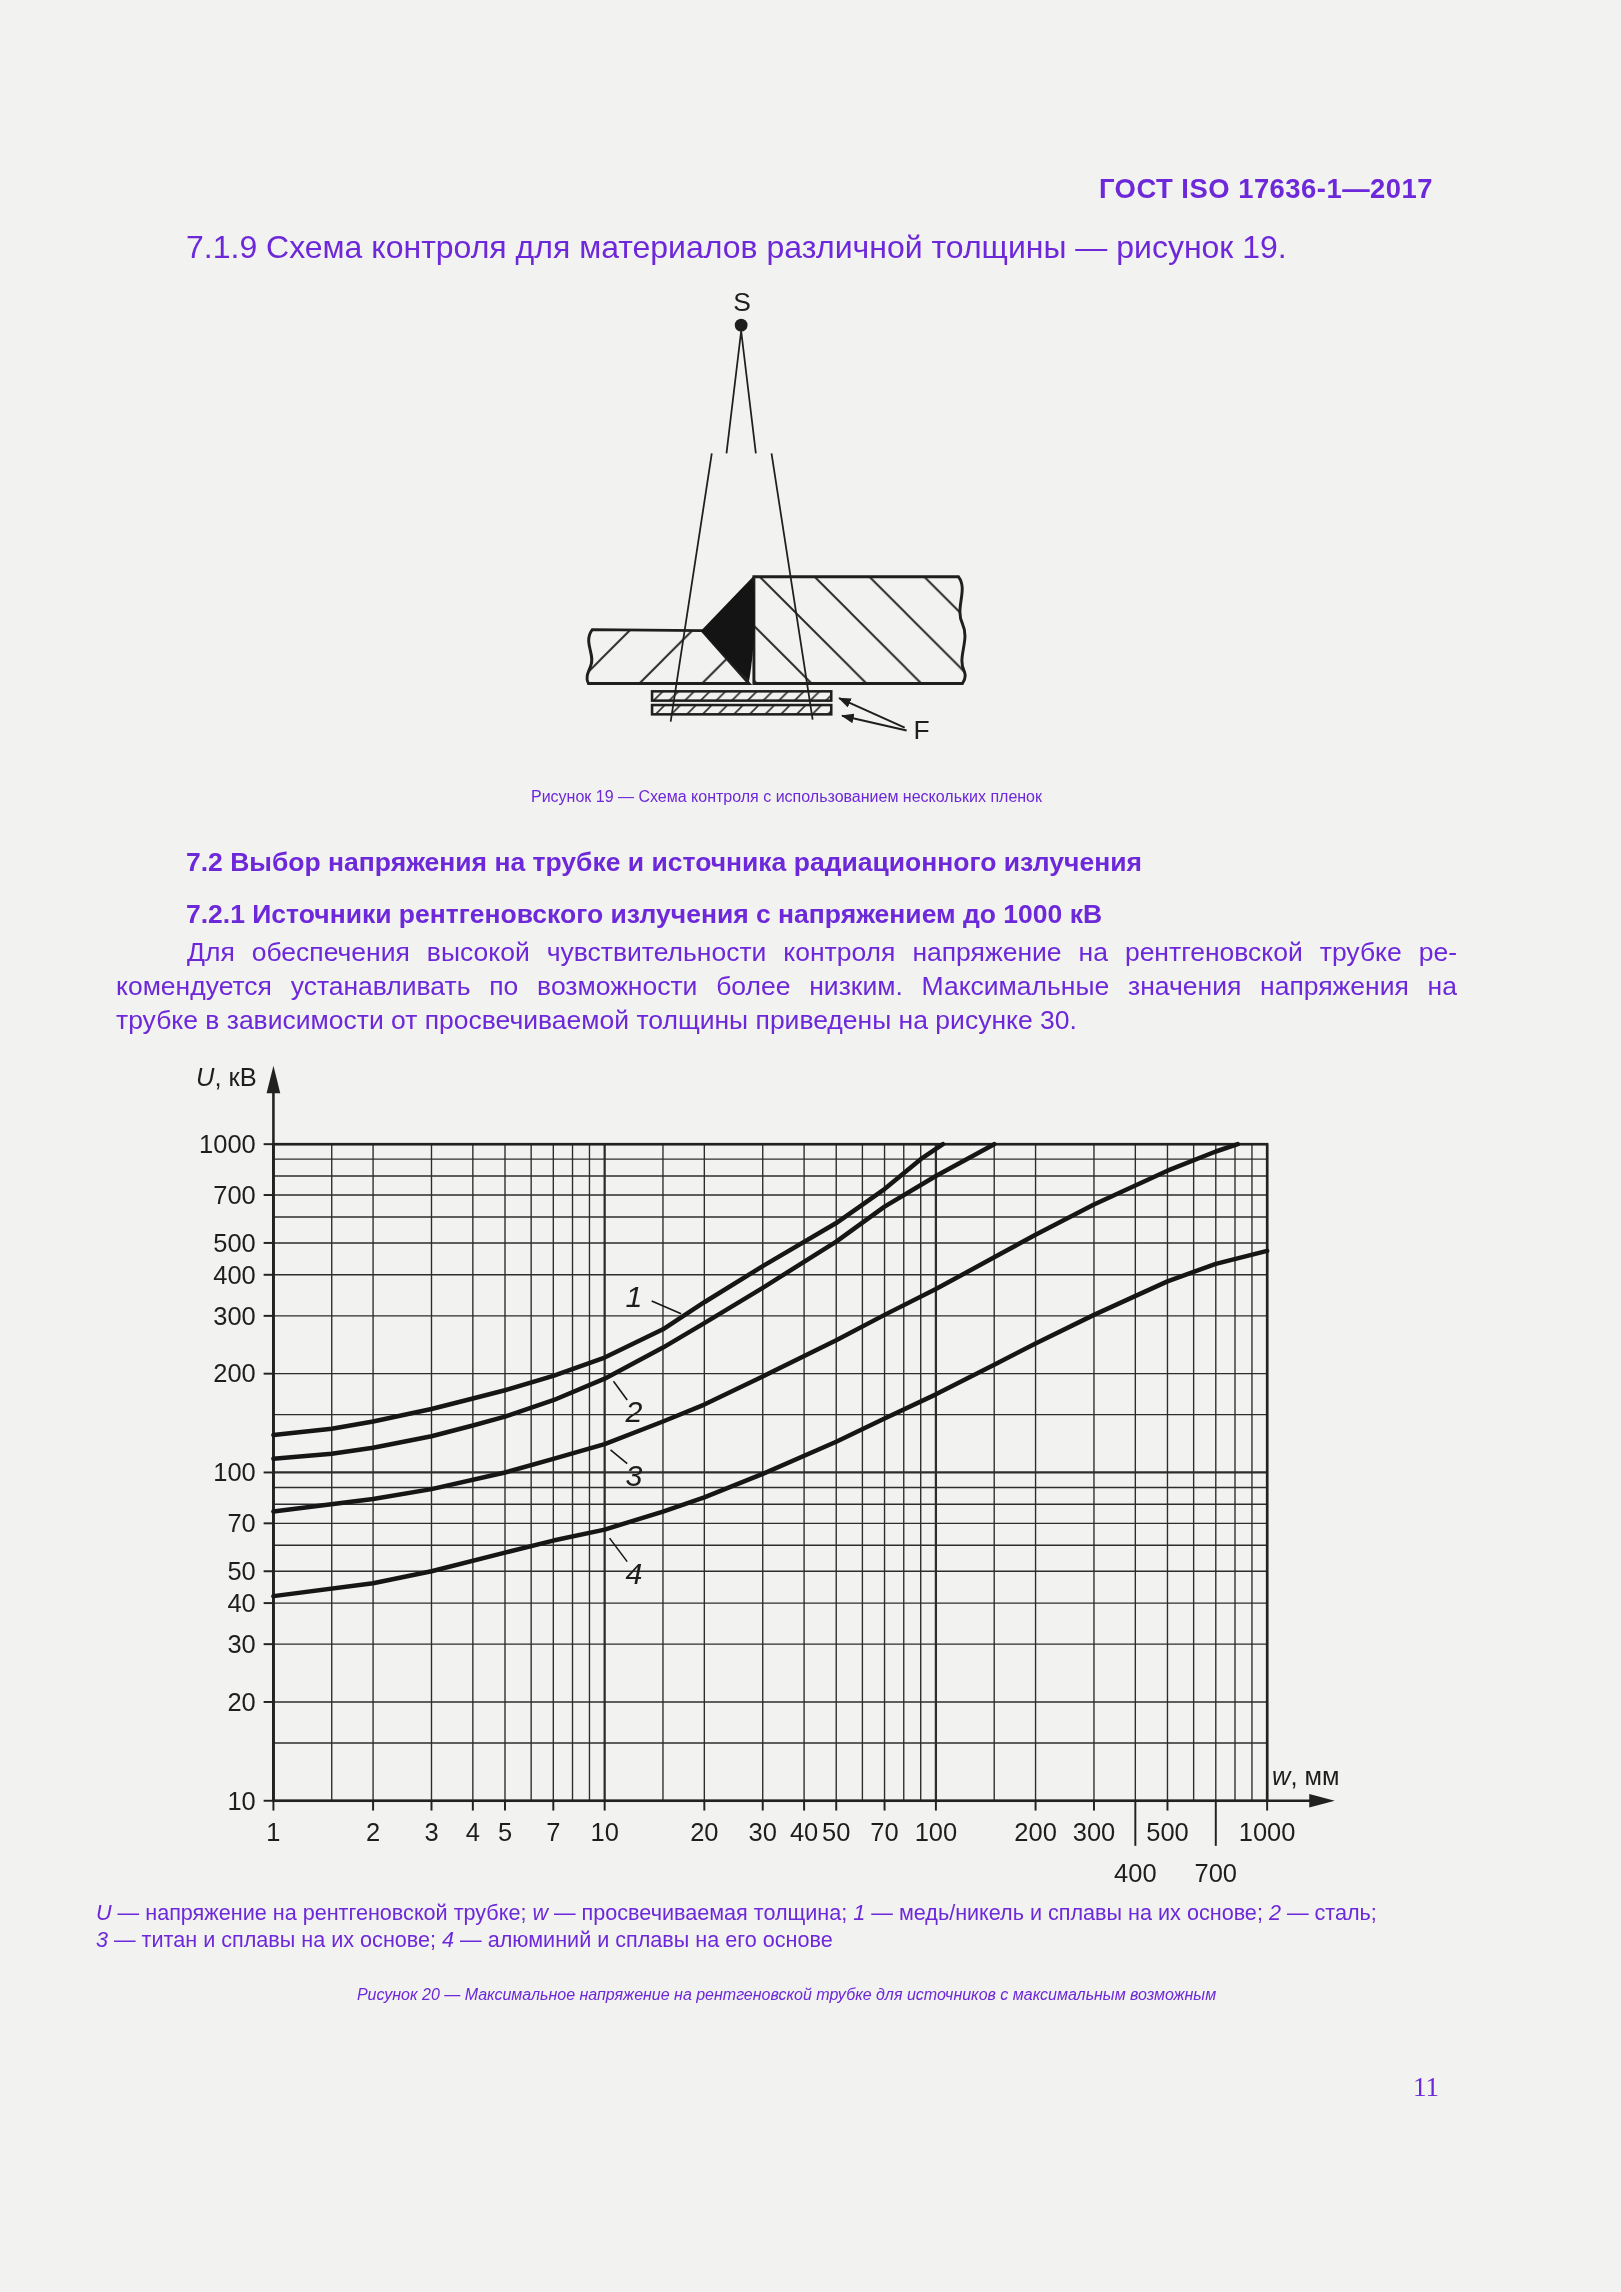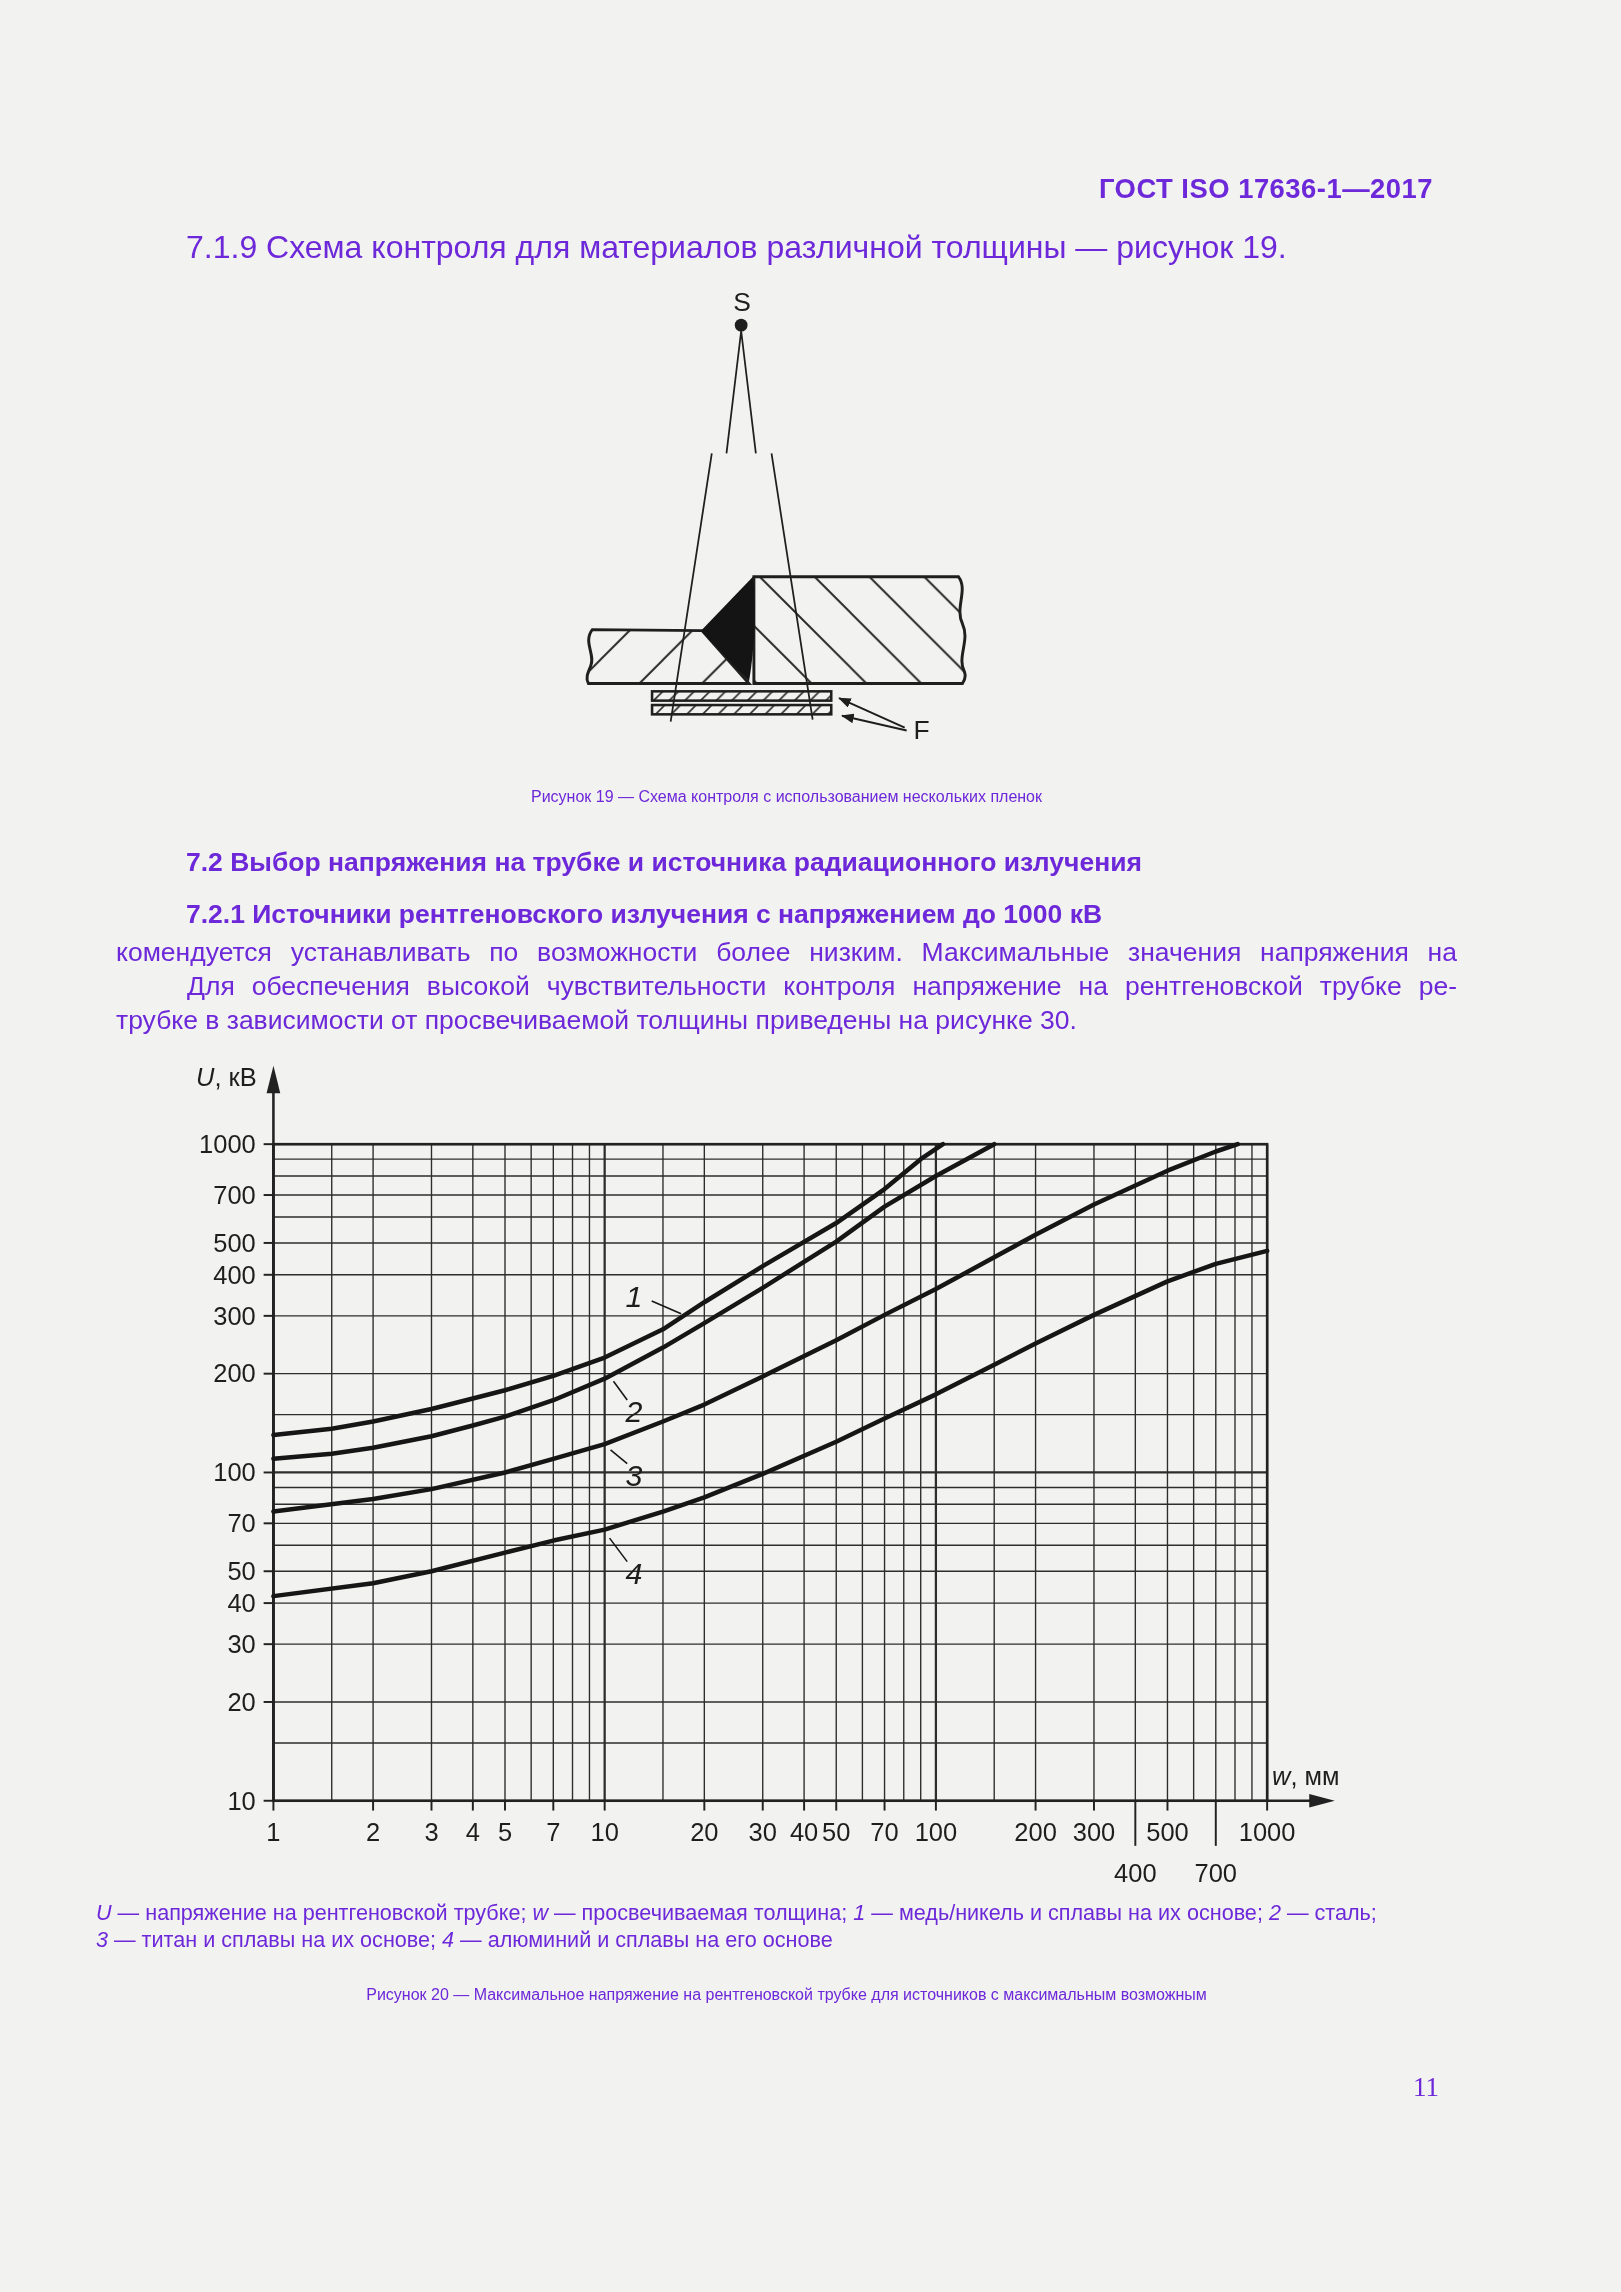--- a/index.html
+++ b/index.html
@@ -102,8 +102,8 @@
   <div class="abs h2 h721">7.2.1  Источники рентгеновского излучения с напряжением до 1000 кВ</div>
 
   <div class="abs para">
+    <div class="jline first">Для обеспечения высокой чувствительности контроля напряжение на рентгеновской трубке ре-</div>
     <div class="jline">комендуется устанавливать по возможности более низким. Максимальные значения напряжения на</div>
-    <div class="jline first">Для обеспечения высокой чувствительности контроля напряжение на рентгеновской трубке ре-</div>
     <div class="lline">трубке в зависимости от просвечиваемой толщины приведены на рисунке 30.</div>
   </div>
 

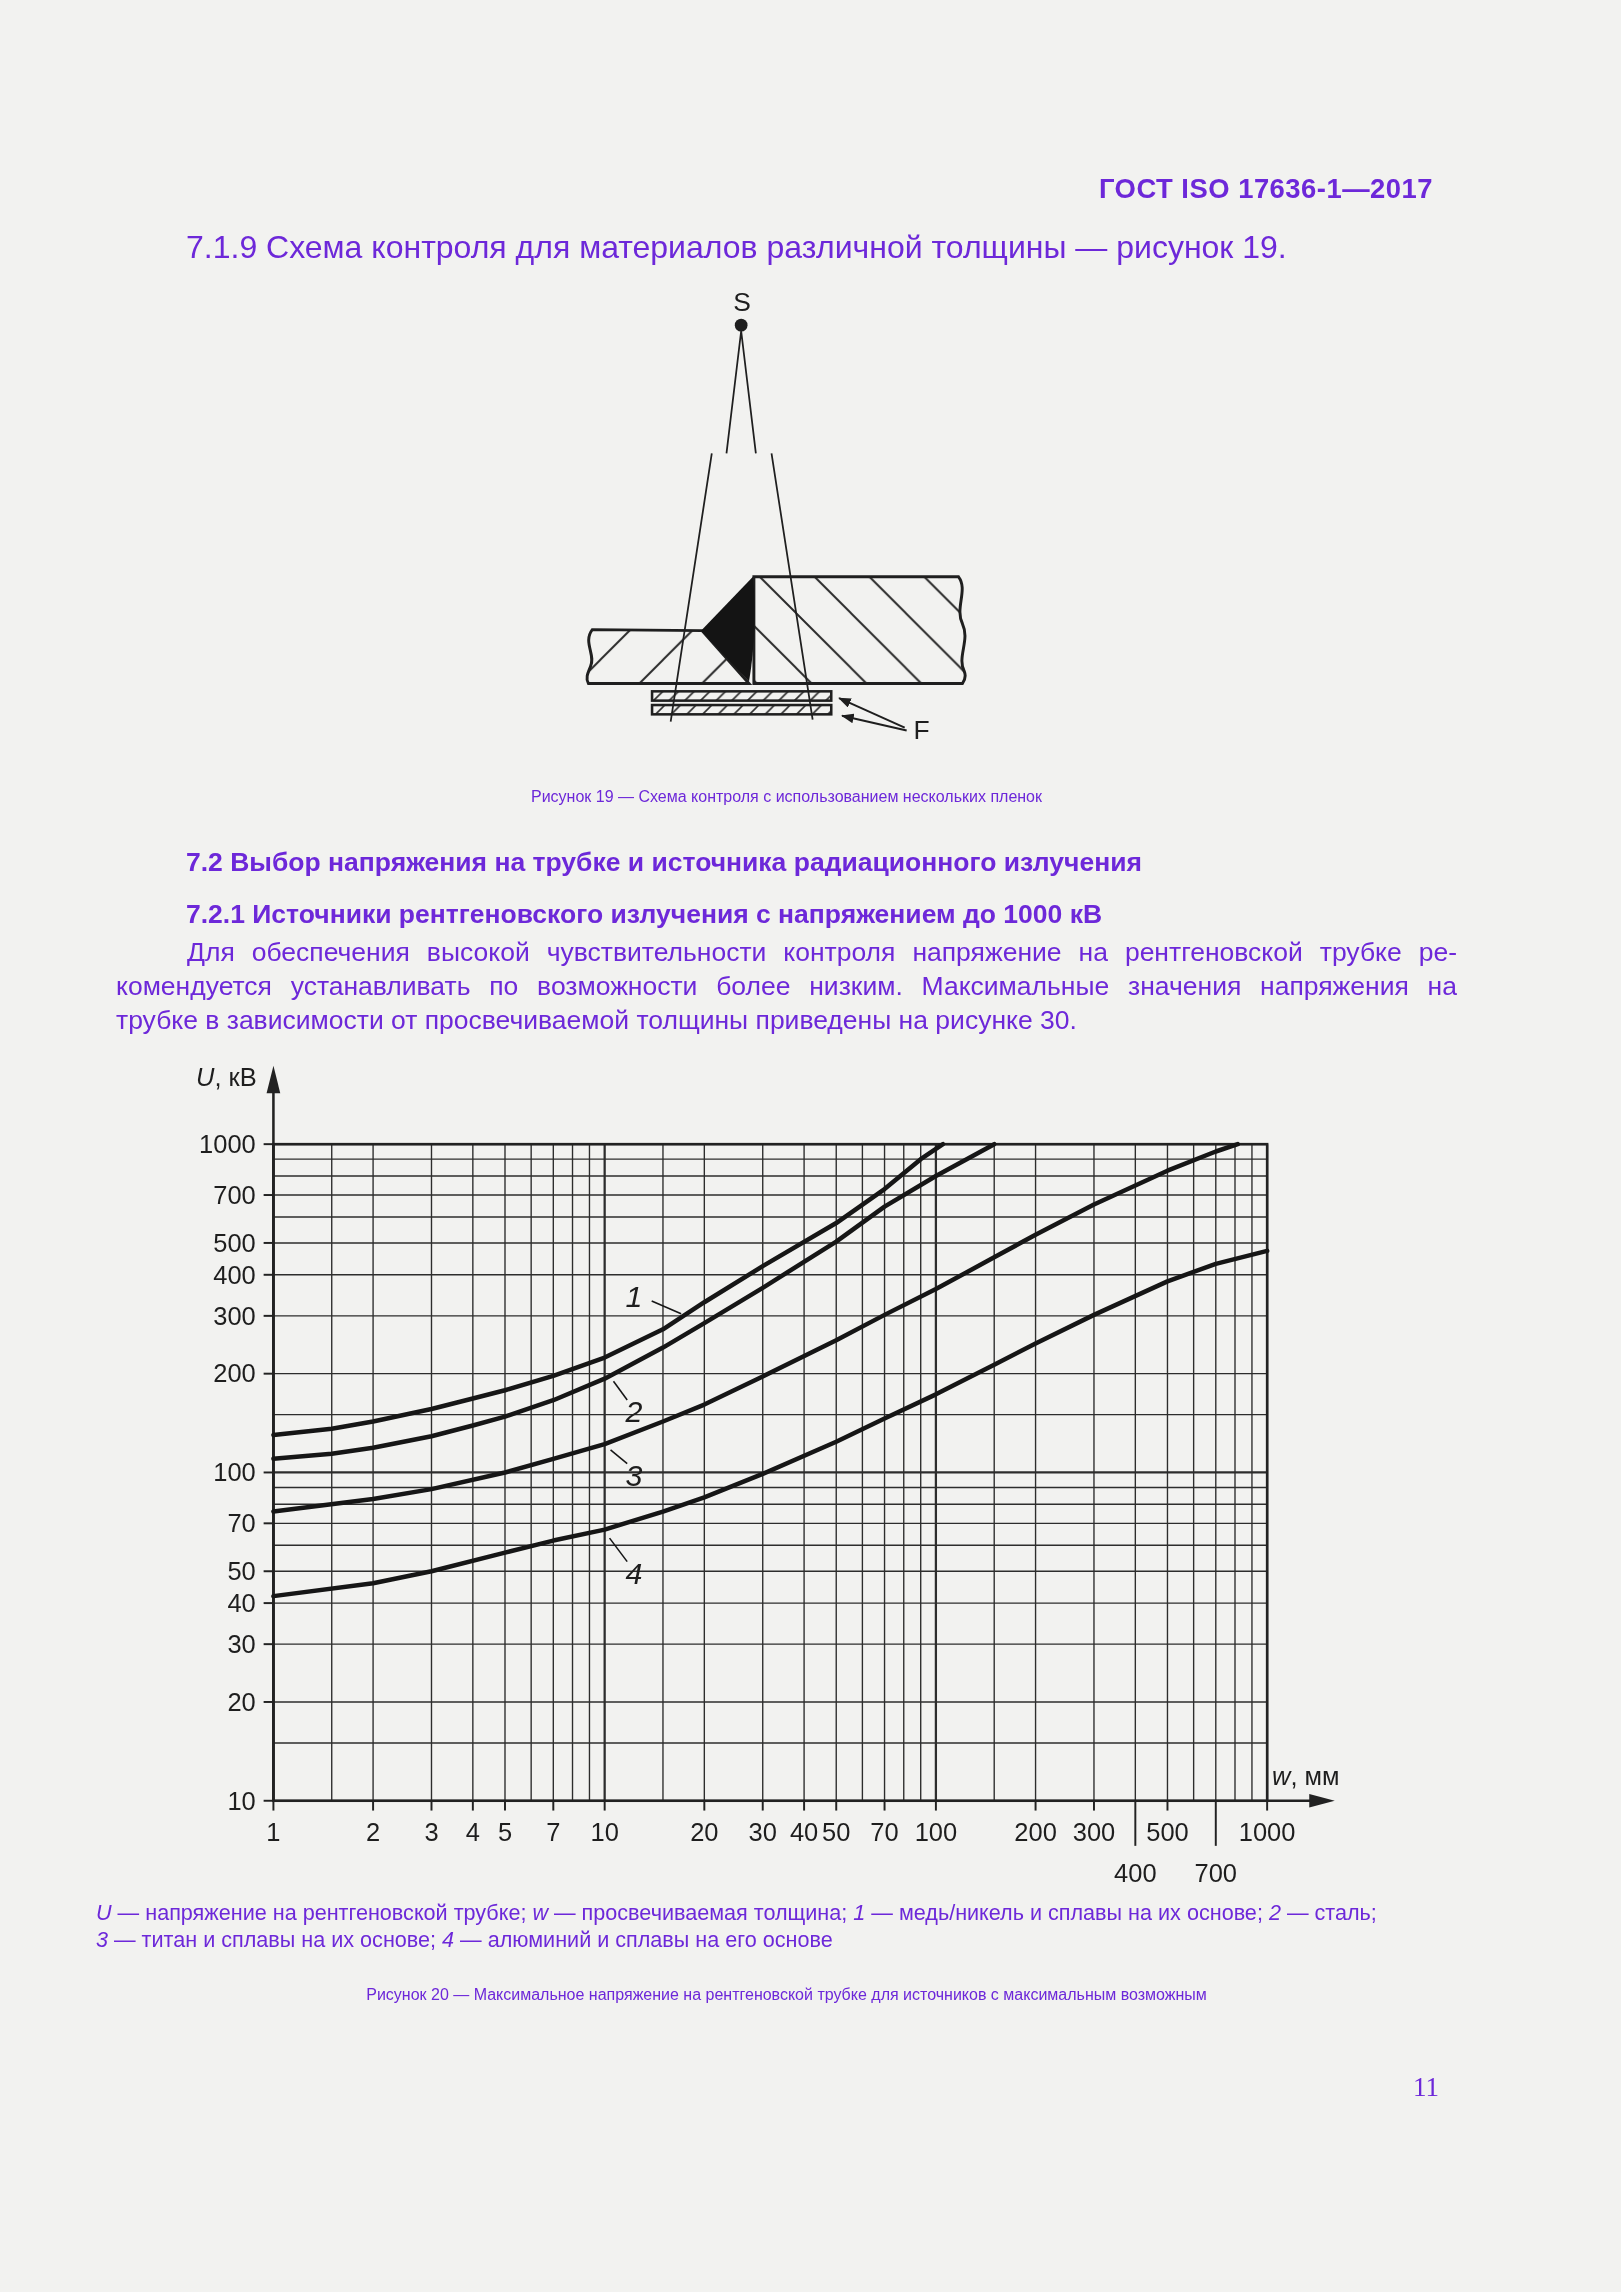--- a/index.html
+++ b/index.html
@@ -45,7 +45,7 @@
     font-size:21.6px;line-height:26.5px;
   }
   .legend i{font-style:italic;}
-  .cap20{top:1980px;}
+  .cap20{top:1980px;font-style:italic;}
   .pagenum{
     top:2072px;right:182px;font-size:27px;font-family:Liberation Serif, serif;
   }

